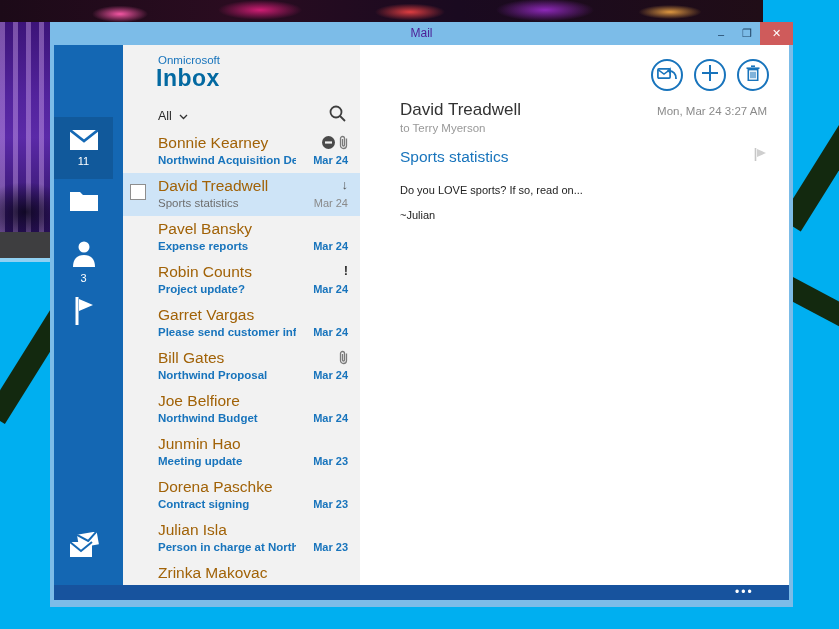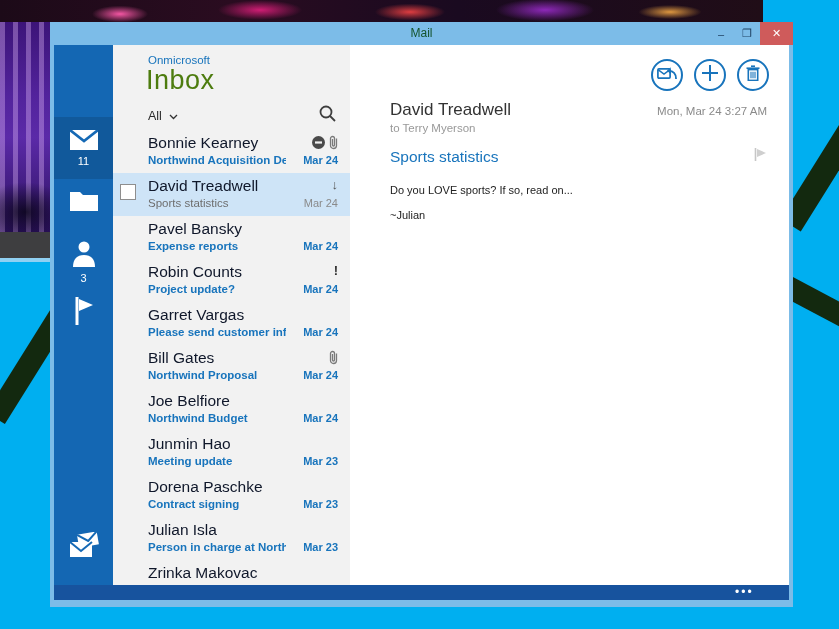--- a/index.html
+++ b/index.html
@@ -36,7 +36,7 @@
   .window{position:absolute;left:50px;top:22px;width:743px;height:585px;background:#7CBCE8;z-index:5;}
   .titlebar{position:relative;height:23px;}
   .title{position:absolute;left:0;right:0;top:0;line-height:23px;text-align:center;
-    font-size:12px;color:#14532d;}
+    font-size:12px;color:#4c1d95;}
   .win-controls{position:absolute;right:0;top:0;height:23px;display:flex;align-items:stretch;}
   .wc{width:26px;display:flex;align-items:center;justify-content:center;color:#1C3D5E;font-size:11px;cursor:default;}
   .wc-close{width:33px;background:#CF5B5B;color:#fff;}

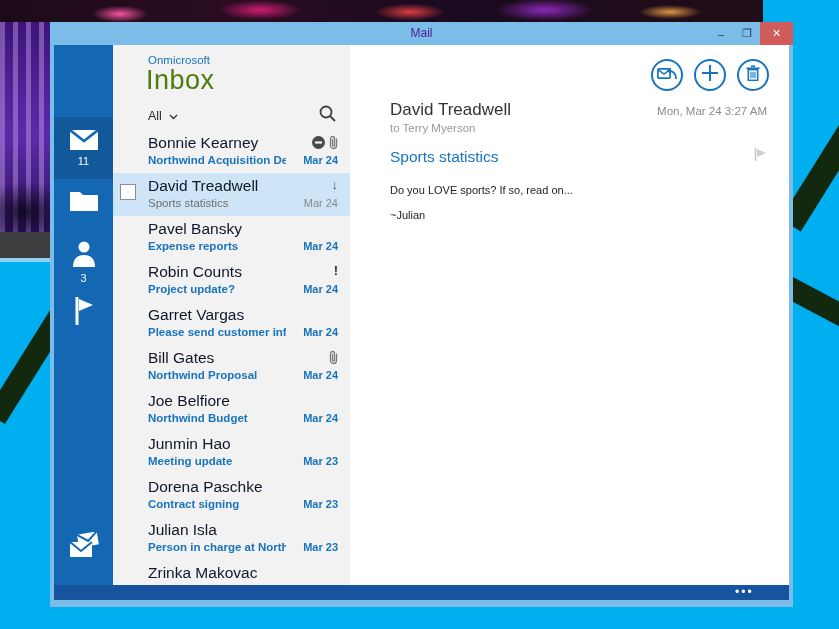--- a/index.html
+++ b/index.html
@@ -56,7 +56,7 @@
   
   .list{width:237px;flex:none;background:#F2F2F2;position:relative;overflow:hidden;}
   .account{position:absolute;left:35px;top:9px;font-size:11.5px;color:#1874BC;text-align:right;}
-  .folder-title{position:absolute;left:33px;top:20px;font-size:27px;font-weight:400;color:#4d7c0f;letter-spacing:.5px;}
+  .folder-title{position:absolute;left:33px;top:20px;font-size:23px;font-weight:700;color:#0369a1;letter-spacing:.5px;}
   .filter{position:absolute;left:35px;top:64px;font-size:12.5px;color:#2b2b2b;display:flex;align-items:center;gap:7px;cursor:default;}
   .search-btn{position:absolute;right:14px;top:60px;}
   .message-list{position:absolute;left:0;right:0;top:85px;}

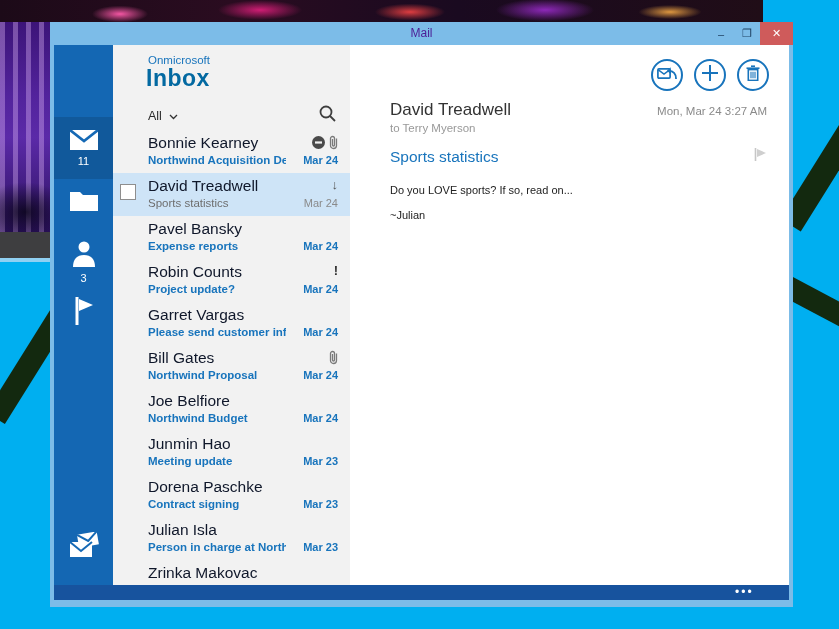--- a/index.html
+++ b/index.html
@@ -61,7 +61,7 @@
   .search-btn{position:absolute;right:14px;top:60px;}
   .message-list{position:absolute;left:0;right:0;top:85px;}
   .msg-row{position:relative;height:43px;box-sizing:border-box;padding:3px 12px 0 35px;}
-  .msg-row .sender{display:block;font-size:15.5px;line-height:20px;color:#0f172a;white-space:nowrap;overflow:hidden;margin-right:20px;}
+  .msg-row .sender{display:block;font-size:15.5px;line-height:20px;color:#a16207;white-space:nowrap;overflow:hidden;margin-right:20px;}
   .msg-row .subject{display:block;font-size:11.5px;line-height:15px;white-space:nowrap;overflow:hidden;margin-right:52px;}
   .msg-row.unread .subject{color:#1874BC;font-weight:bold;}
   .msg-row.read .subject{color:#6e6e6e;}

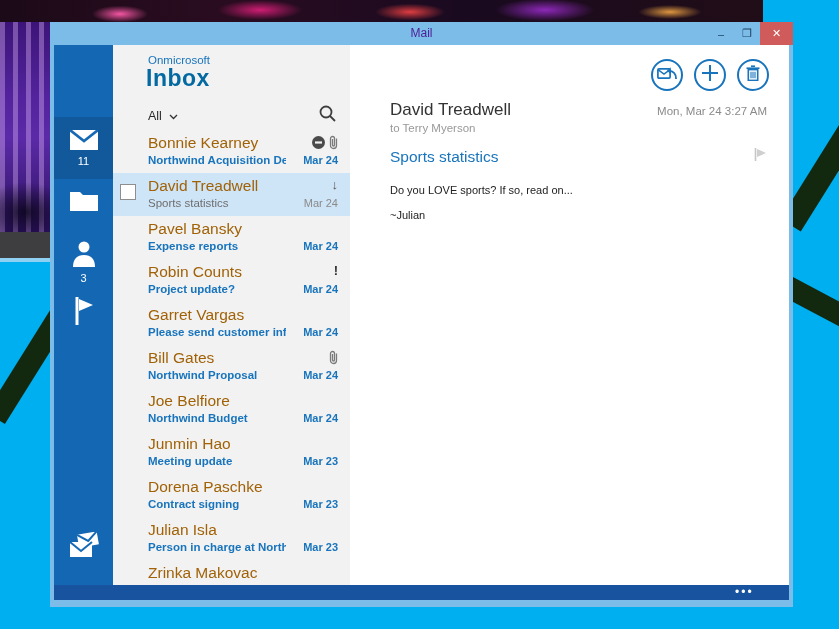--- a/index.html
+++ b/index.html
@@ -44,7 +44,7 @@
   .content{position:absolute;left:4px;top:23px;width:735px;height:540px;display:flex;background:#fff;overflow:hidden;}
 
   
-  .sidebar{width:59px;flex:none;background:#1467B3;position:relative;}
+  .sidebar{width:69px;flex:none;background:#1467B3;position:relative;}
   .side-item{position:absolute;left:0;width:59px;text-align:center;color:#fff;}
   .side-item .cnt{display:block;font-size:11px;margin-top:1px;}
   .si-inbox{top:72px;height:62px;background:rgba(0,0,0,.13);padding-top:13px;box-sizing:border-box;}

